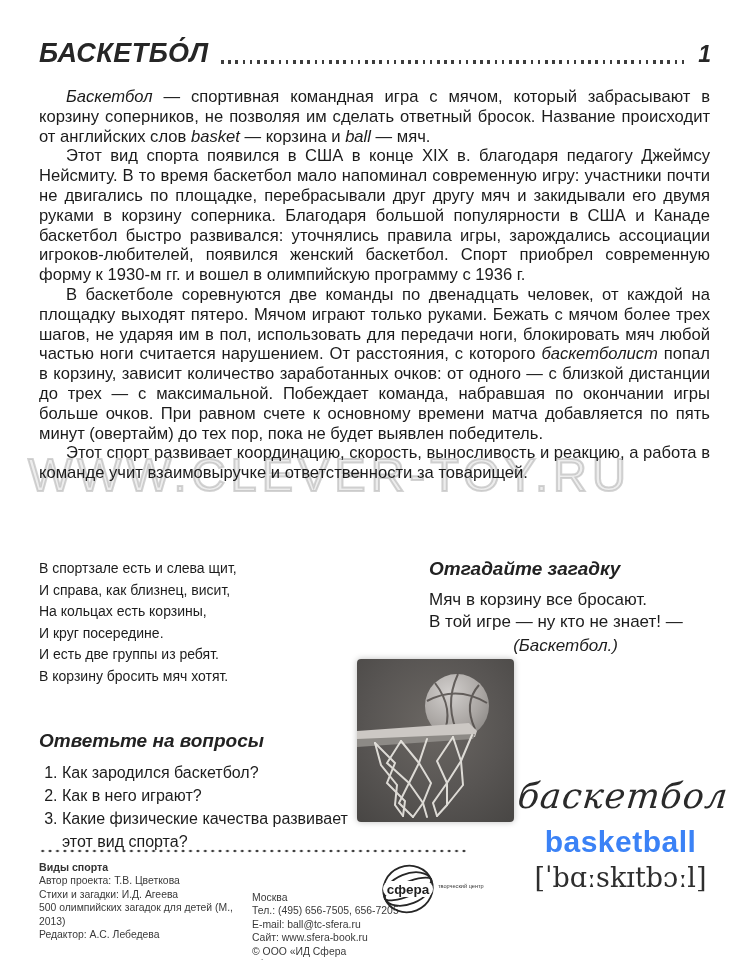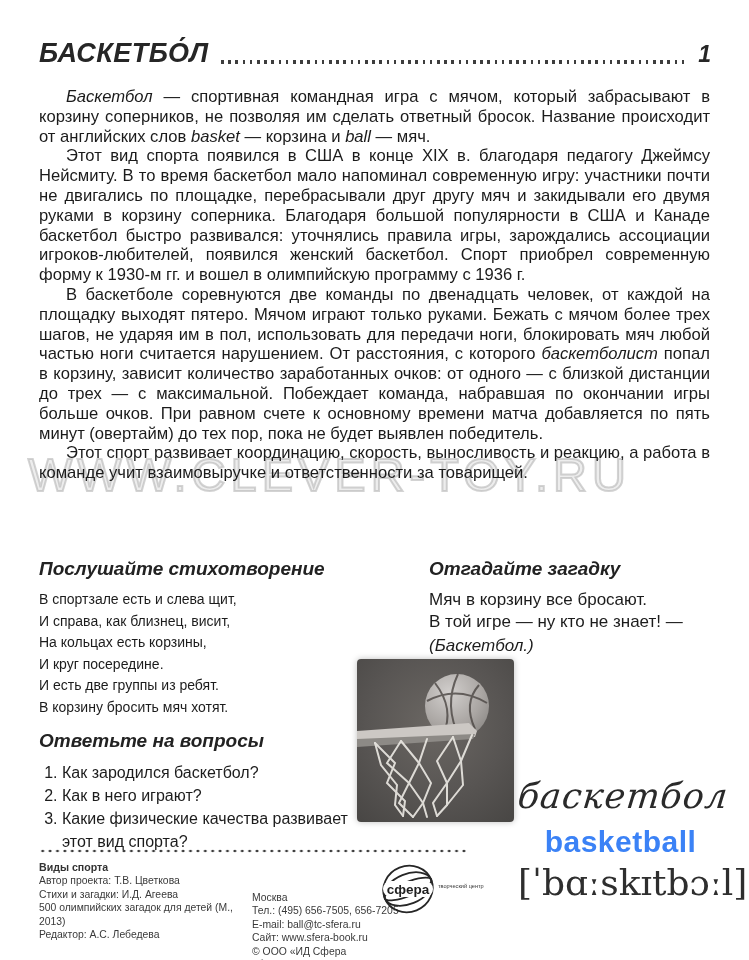--- a/index.html
+++ b/index.html
@@ -122,7 +122,6 @@
     </div>
 
   <div class="poem-block">
-    <div class="sec-heading">Послушайте стихотворение</div>
     <div class="poem-lines">
         <div>В спортзале есть и слева щит,</div>
         <div>И справа, как близнец, висит,</div>

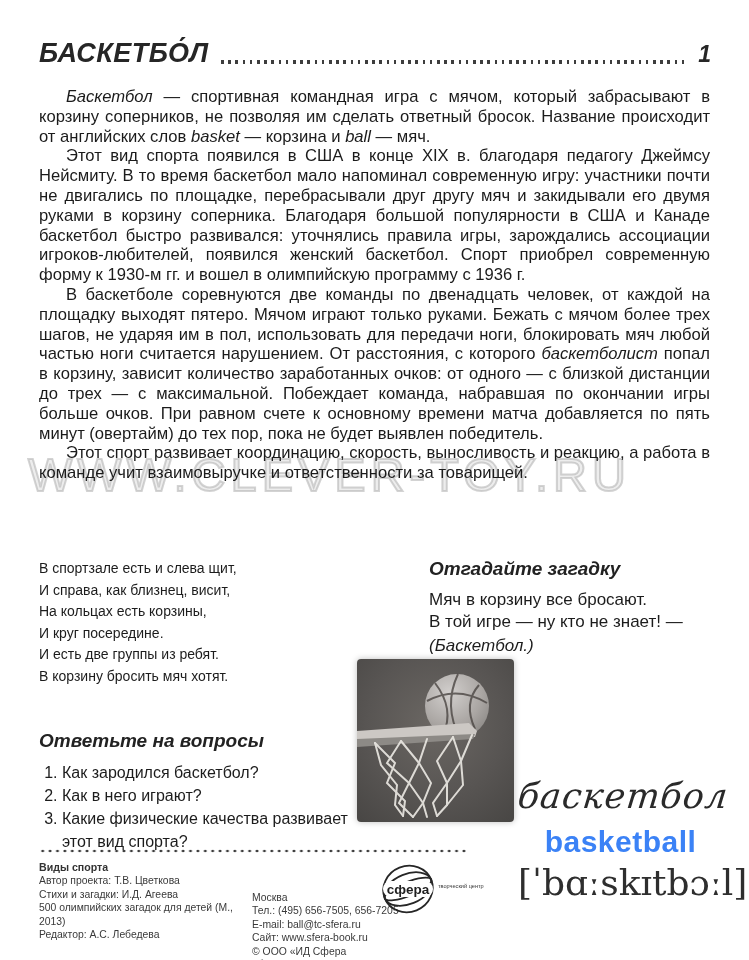--- a/index.html
+++ b/index.html
@@ -59,7 +59,7 @@
   .poem-lines div   { font-size: 14px; line-height: 21.5px; }
   .riddle-lines div { font-size: 17px; line-height: 22px; }
   .riddle-answer {
-    font-size: 17px; font-style: italic; text-align: left;
+    font-size: 17px; font-style: italic; text-align: center;
     margin-top: 3px; padding-right: 12px;
   }
   .questions-list { margin: 2px 0 0 0; padding-left: 23px; }

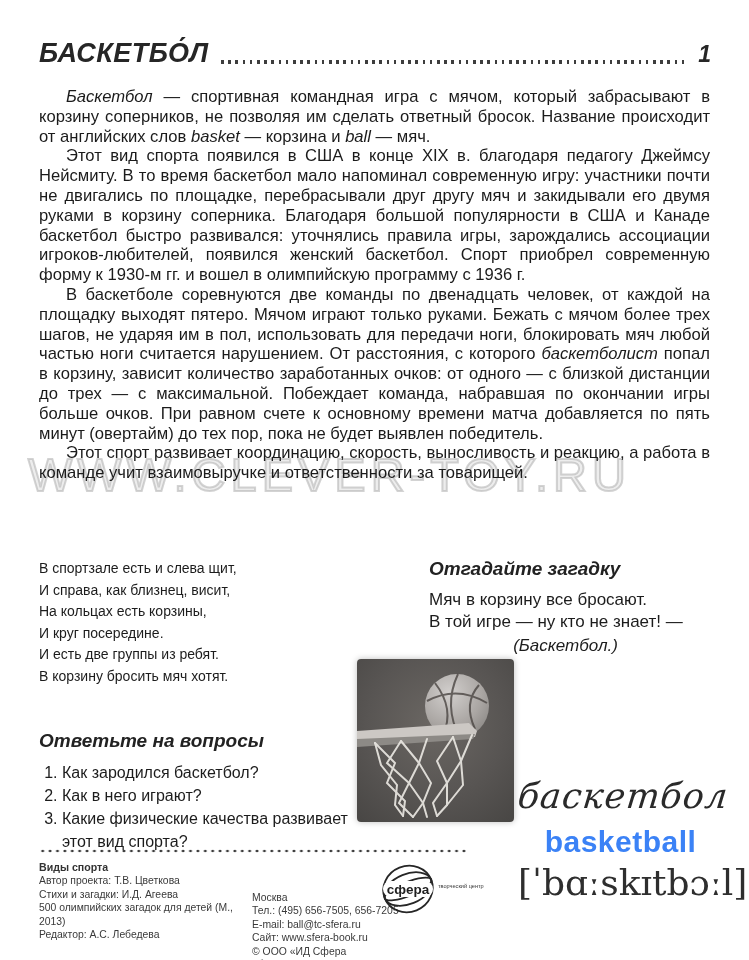--- a/index.html
+++ b/index.html
@@ -87,7 +87,7 @@
   }
   .vocab-transcription {
     font-family: "DejaVu Serif", serif;
-    font-size: 36px; color: #2e2e2e; margin-top: 3px;
+    font-size: 27px; color: #2e2e2e; margin-top: 3px;
   }
   
   .footer-dots {

